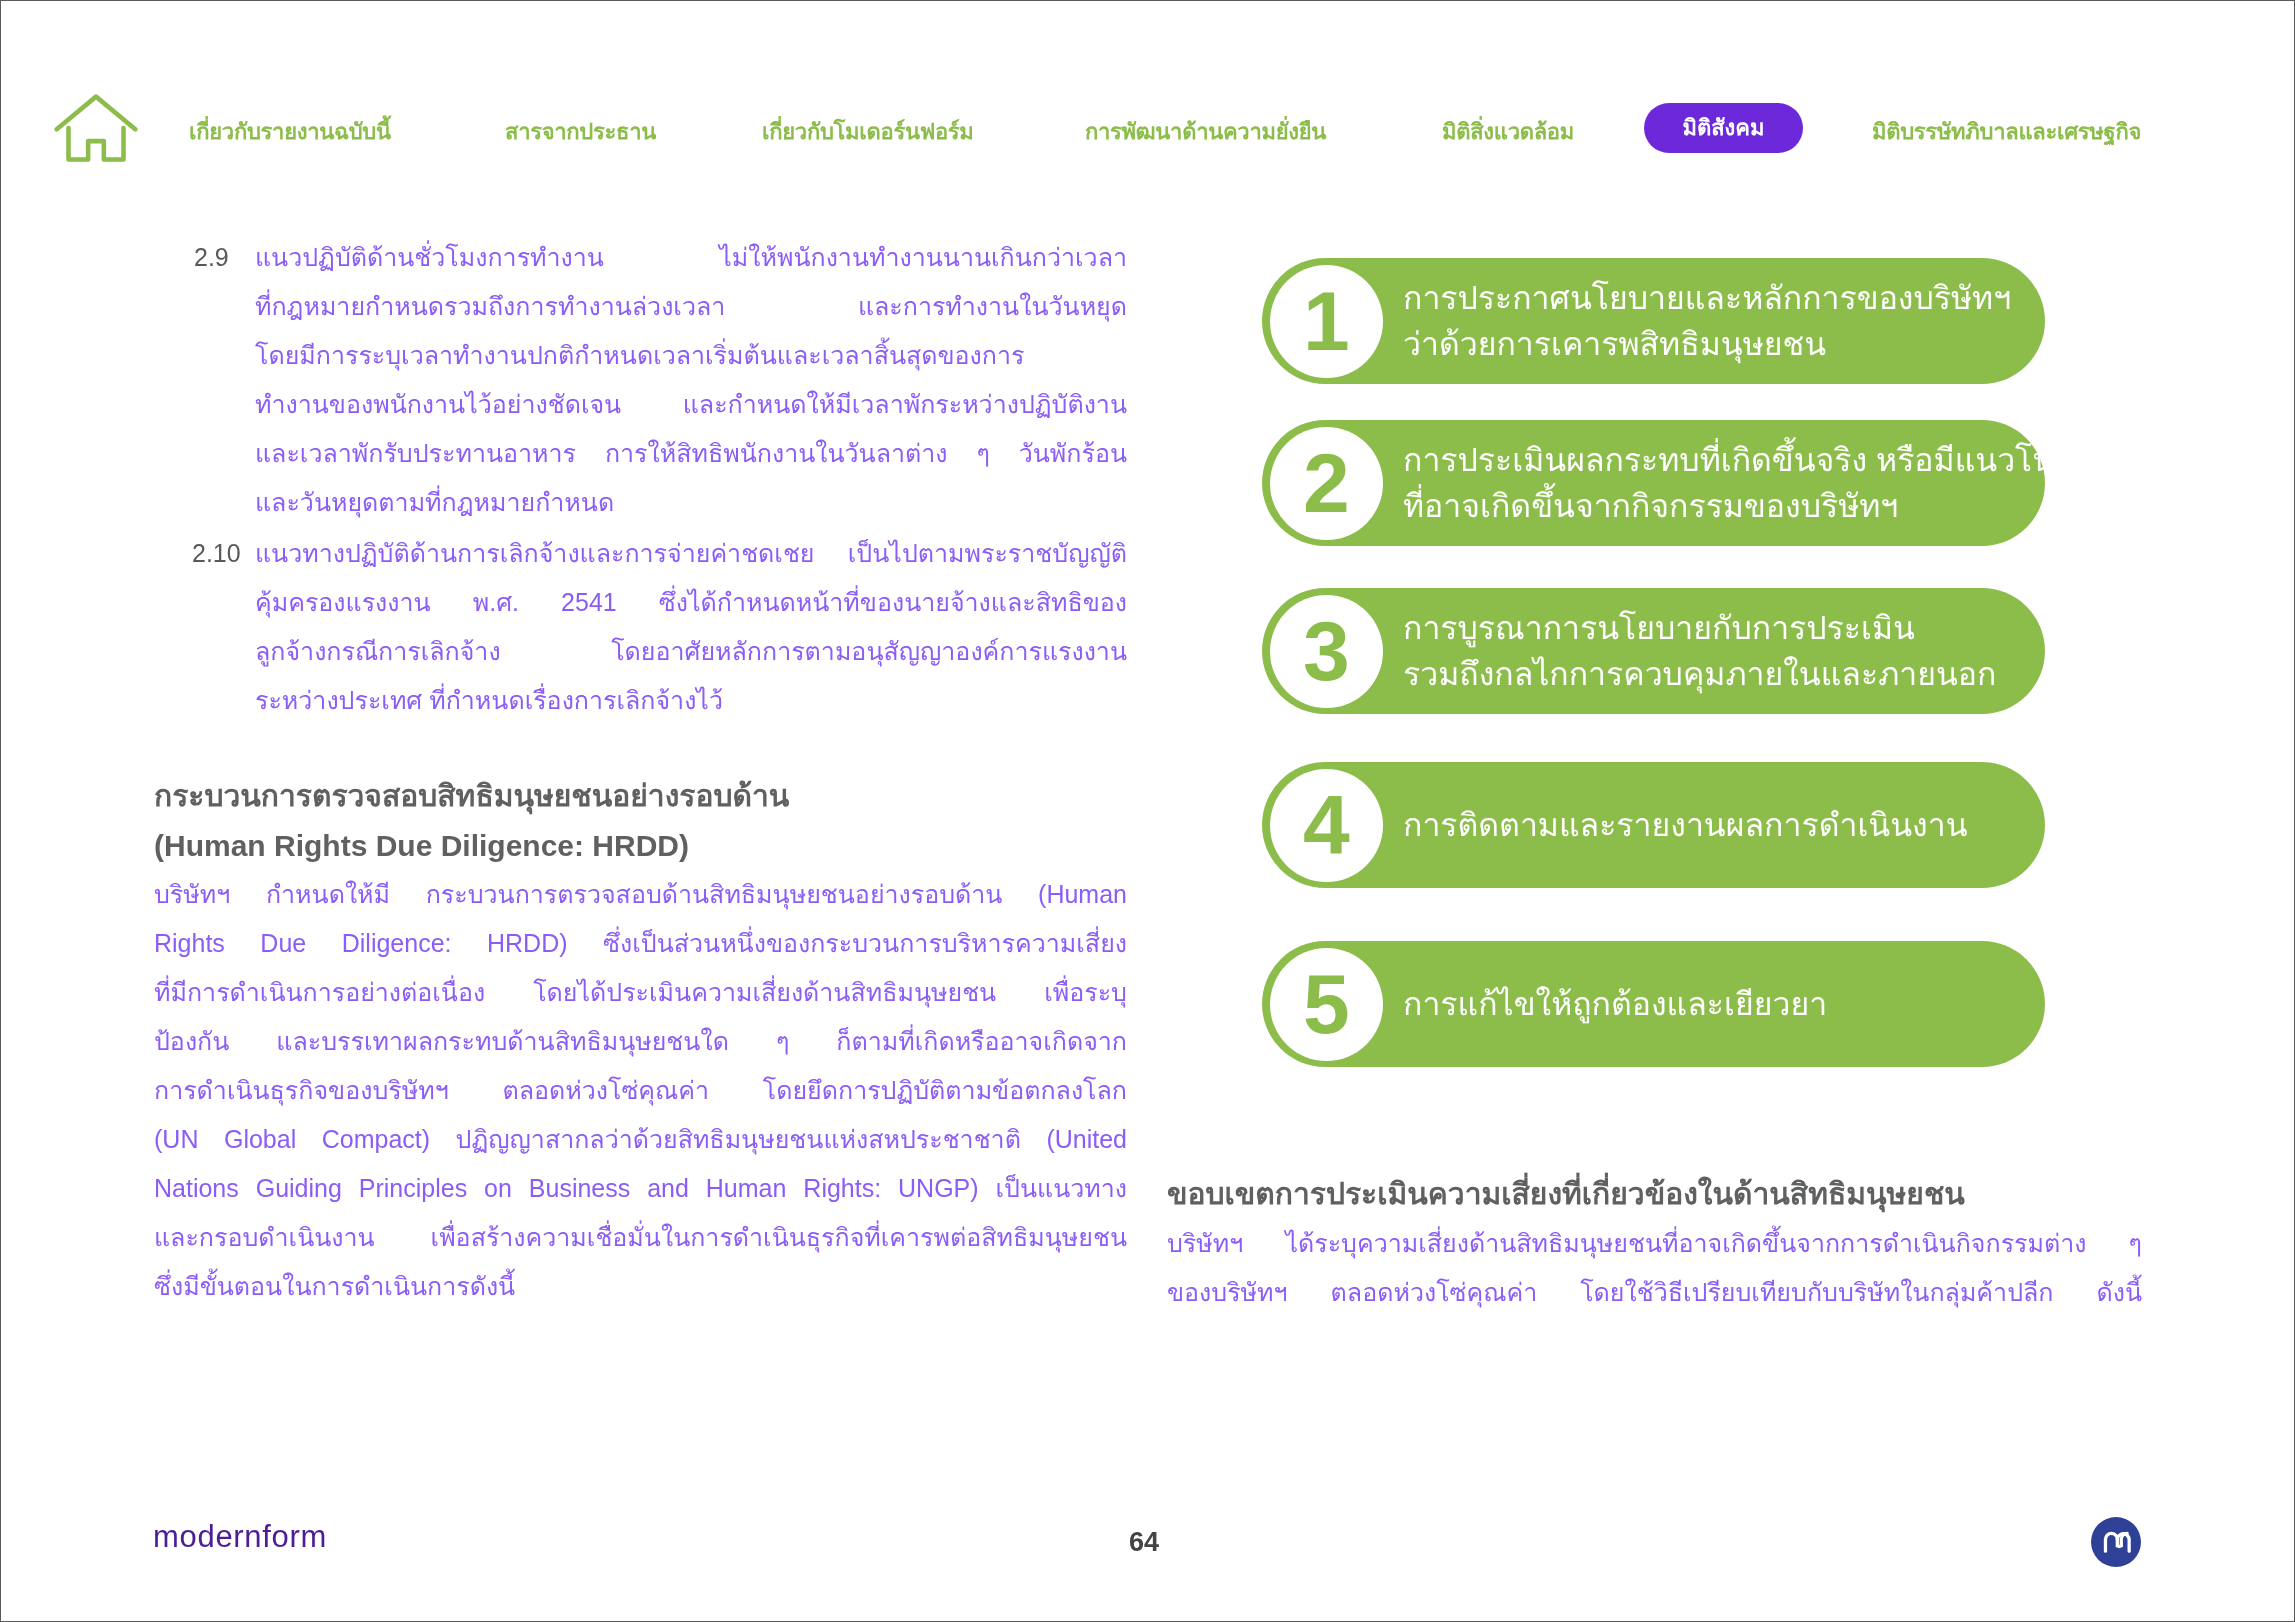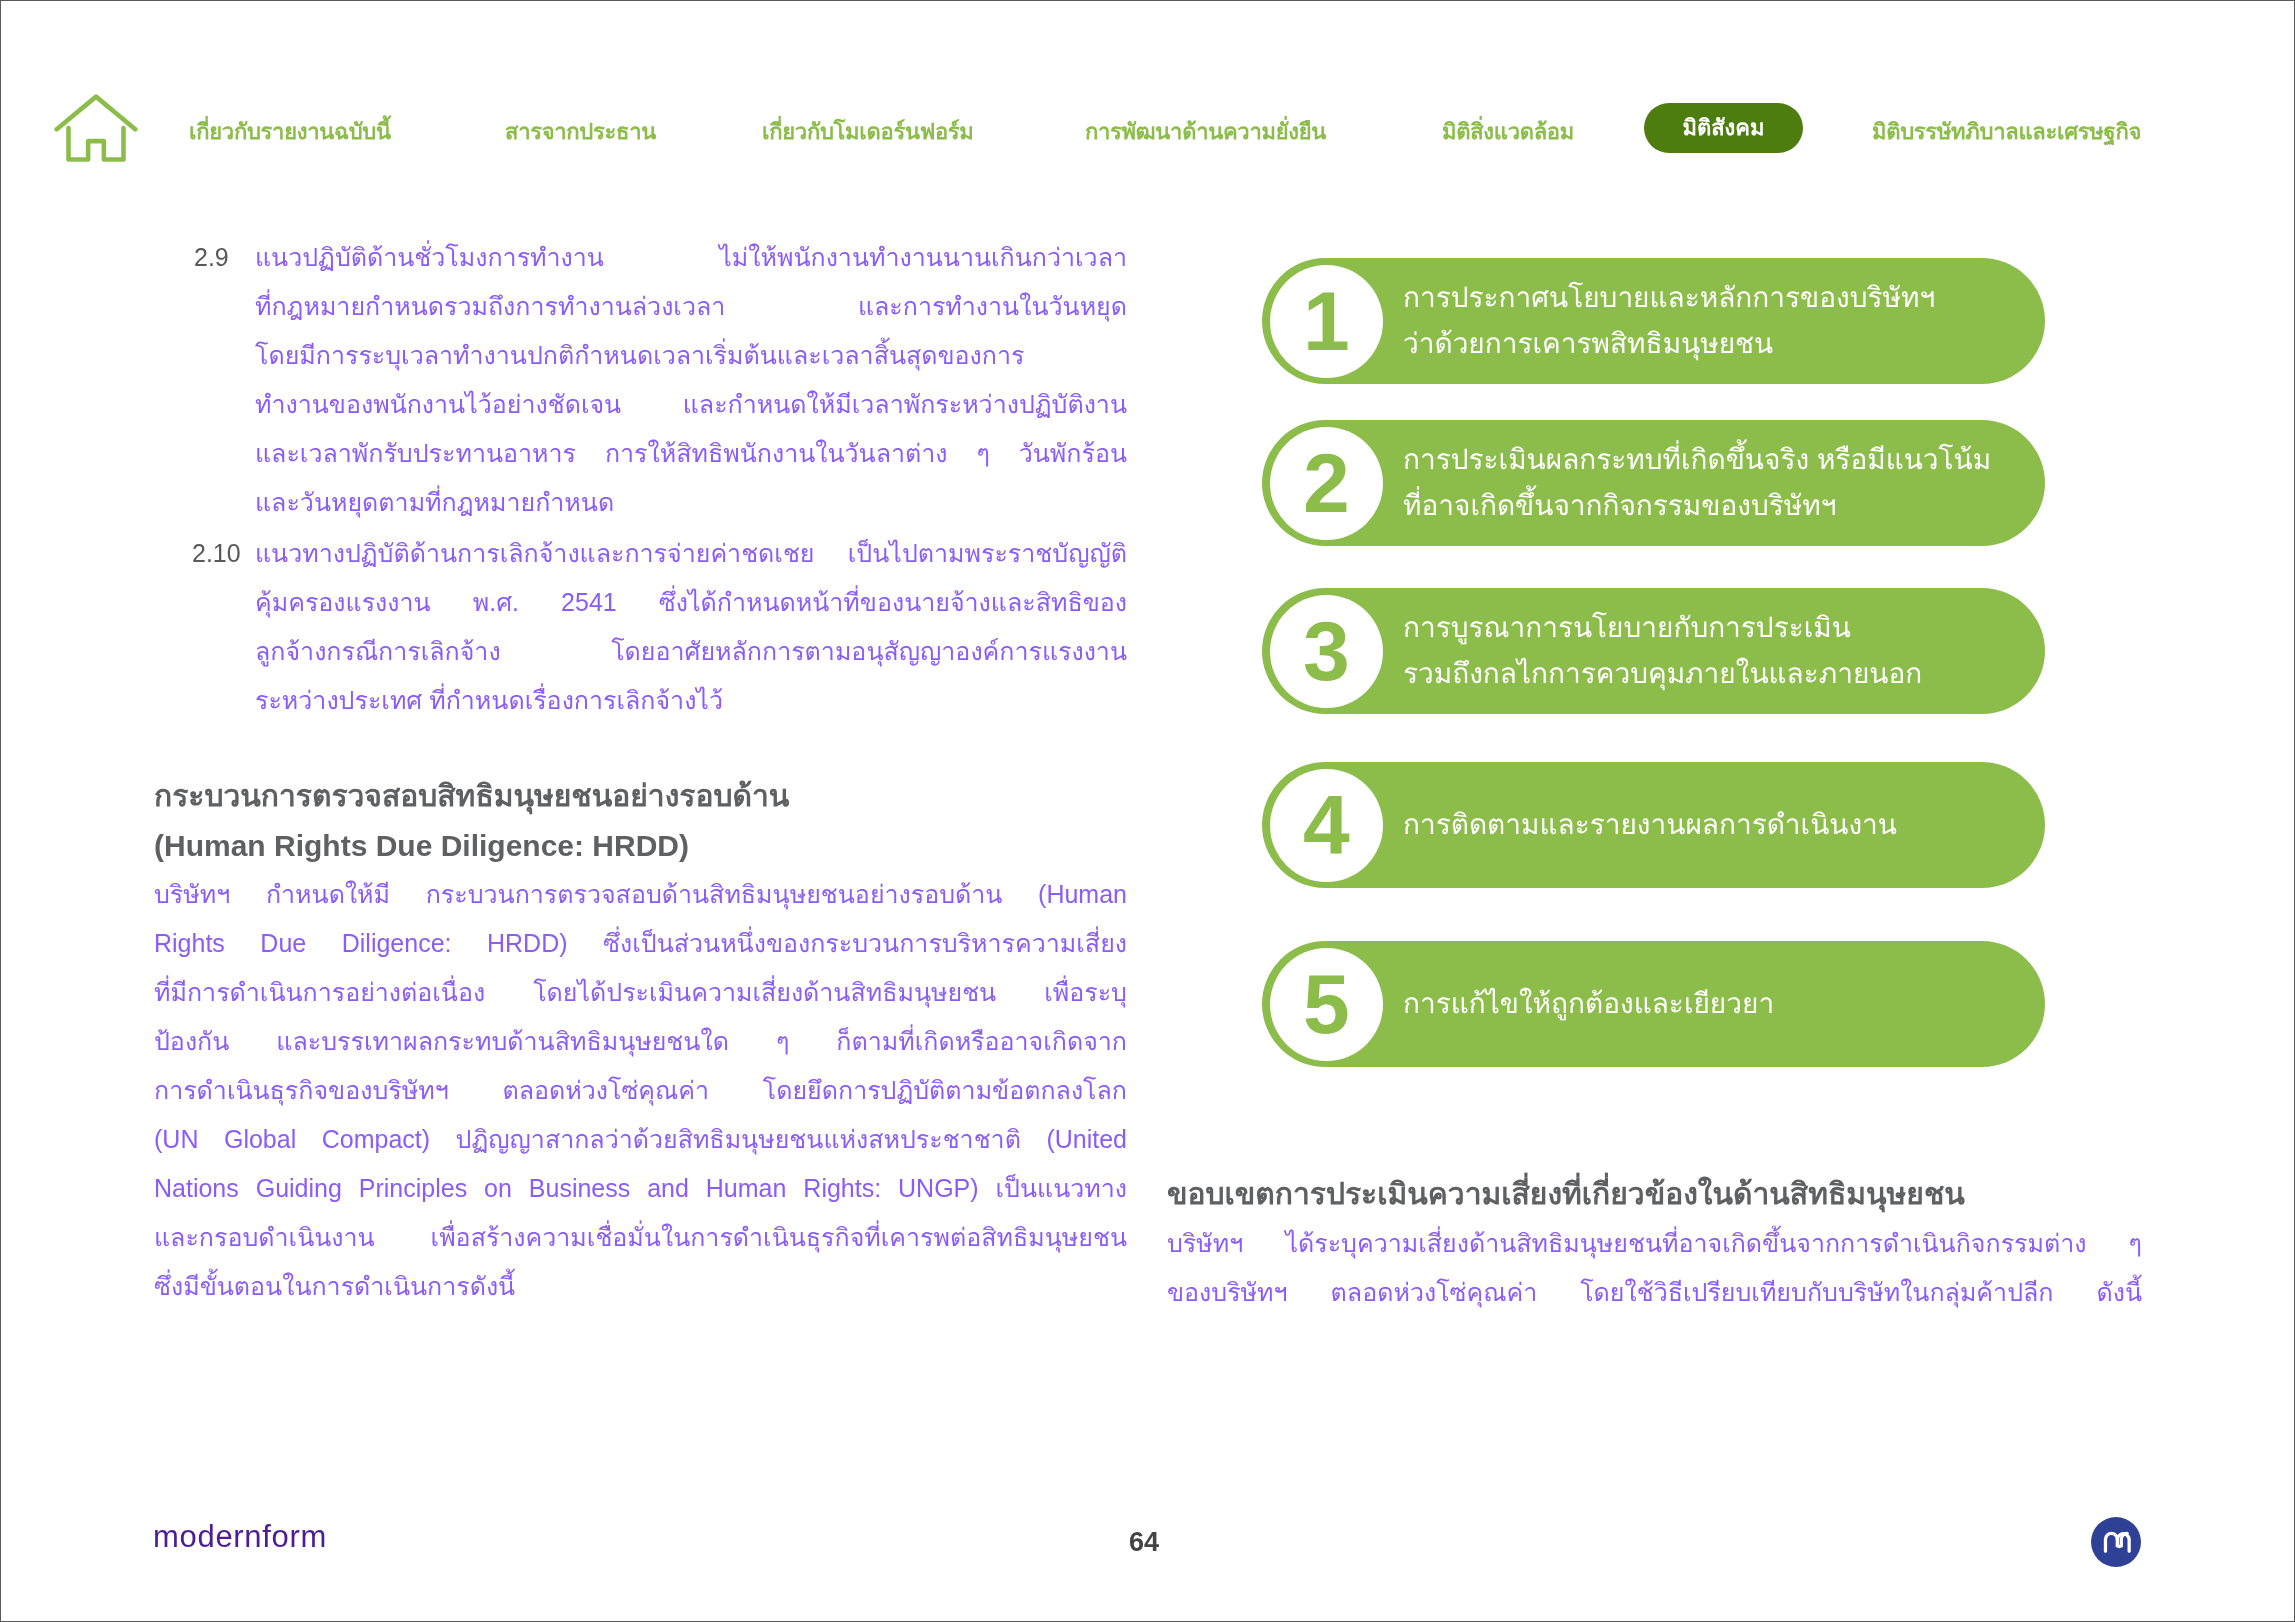--- a/index.html
+++ b/index.html
@@ -13,7 +13,7 @@
   .nav-item { position:absolute; top:113px; height:37px; line-height:37px; font-size:22px;
               color:#8cbd4b; white-space:nowrap; font-weight:bold; letter-spacing:-0.3px; cursor:pointer; }
   .nav-pill { position:absolute; left:1644px; top:103px; width:159px; height:50px; border-radius:25px;
-              background:#4d7c0f; color:#fff; font-size:22px; font-weight:bold; text-align:center;
+              background:#6d28d9; color:#fff; font-size:22px; font-weight:bold; text-align:center;
               line-height:50px; cursor:pointer; }
 
   

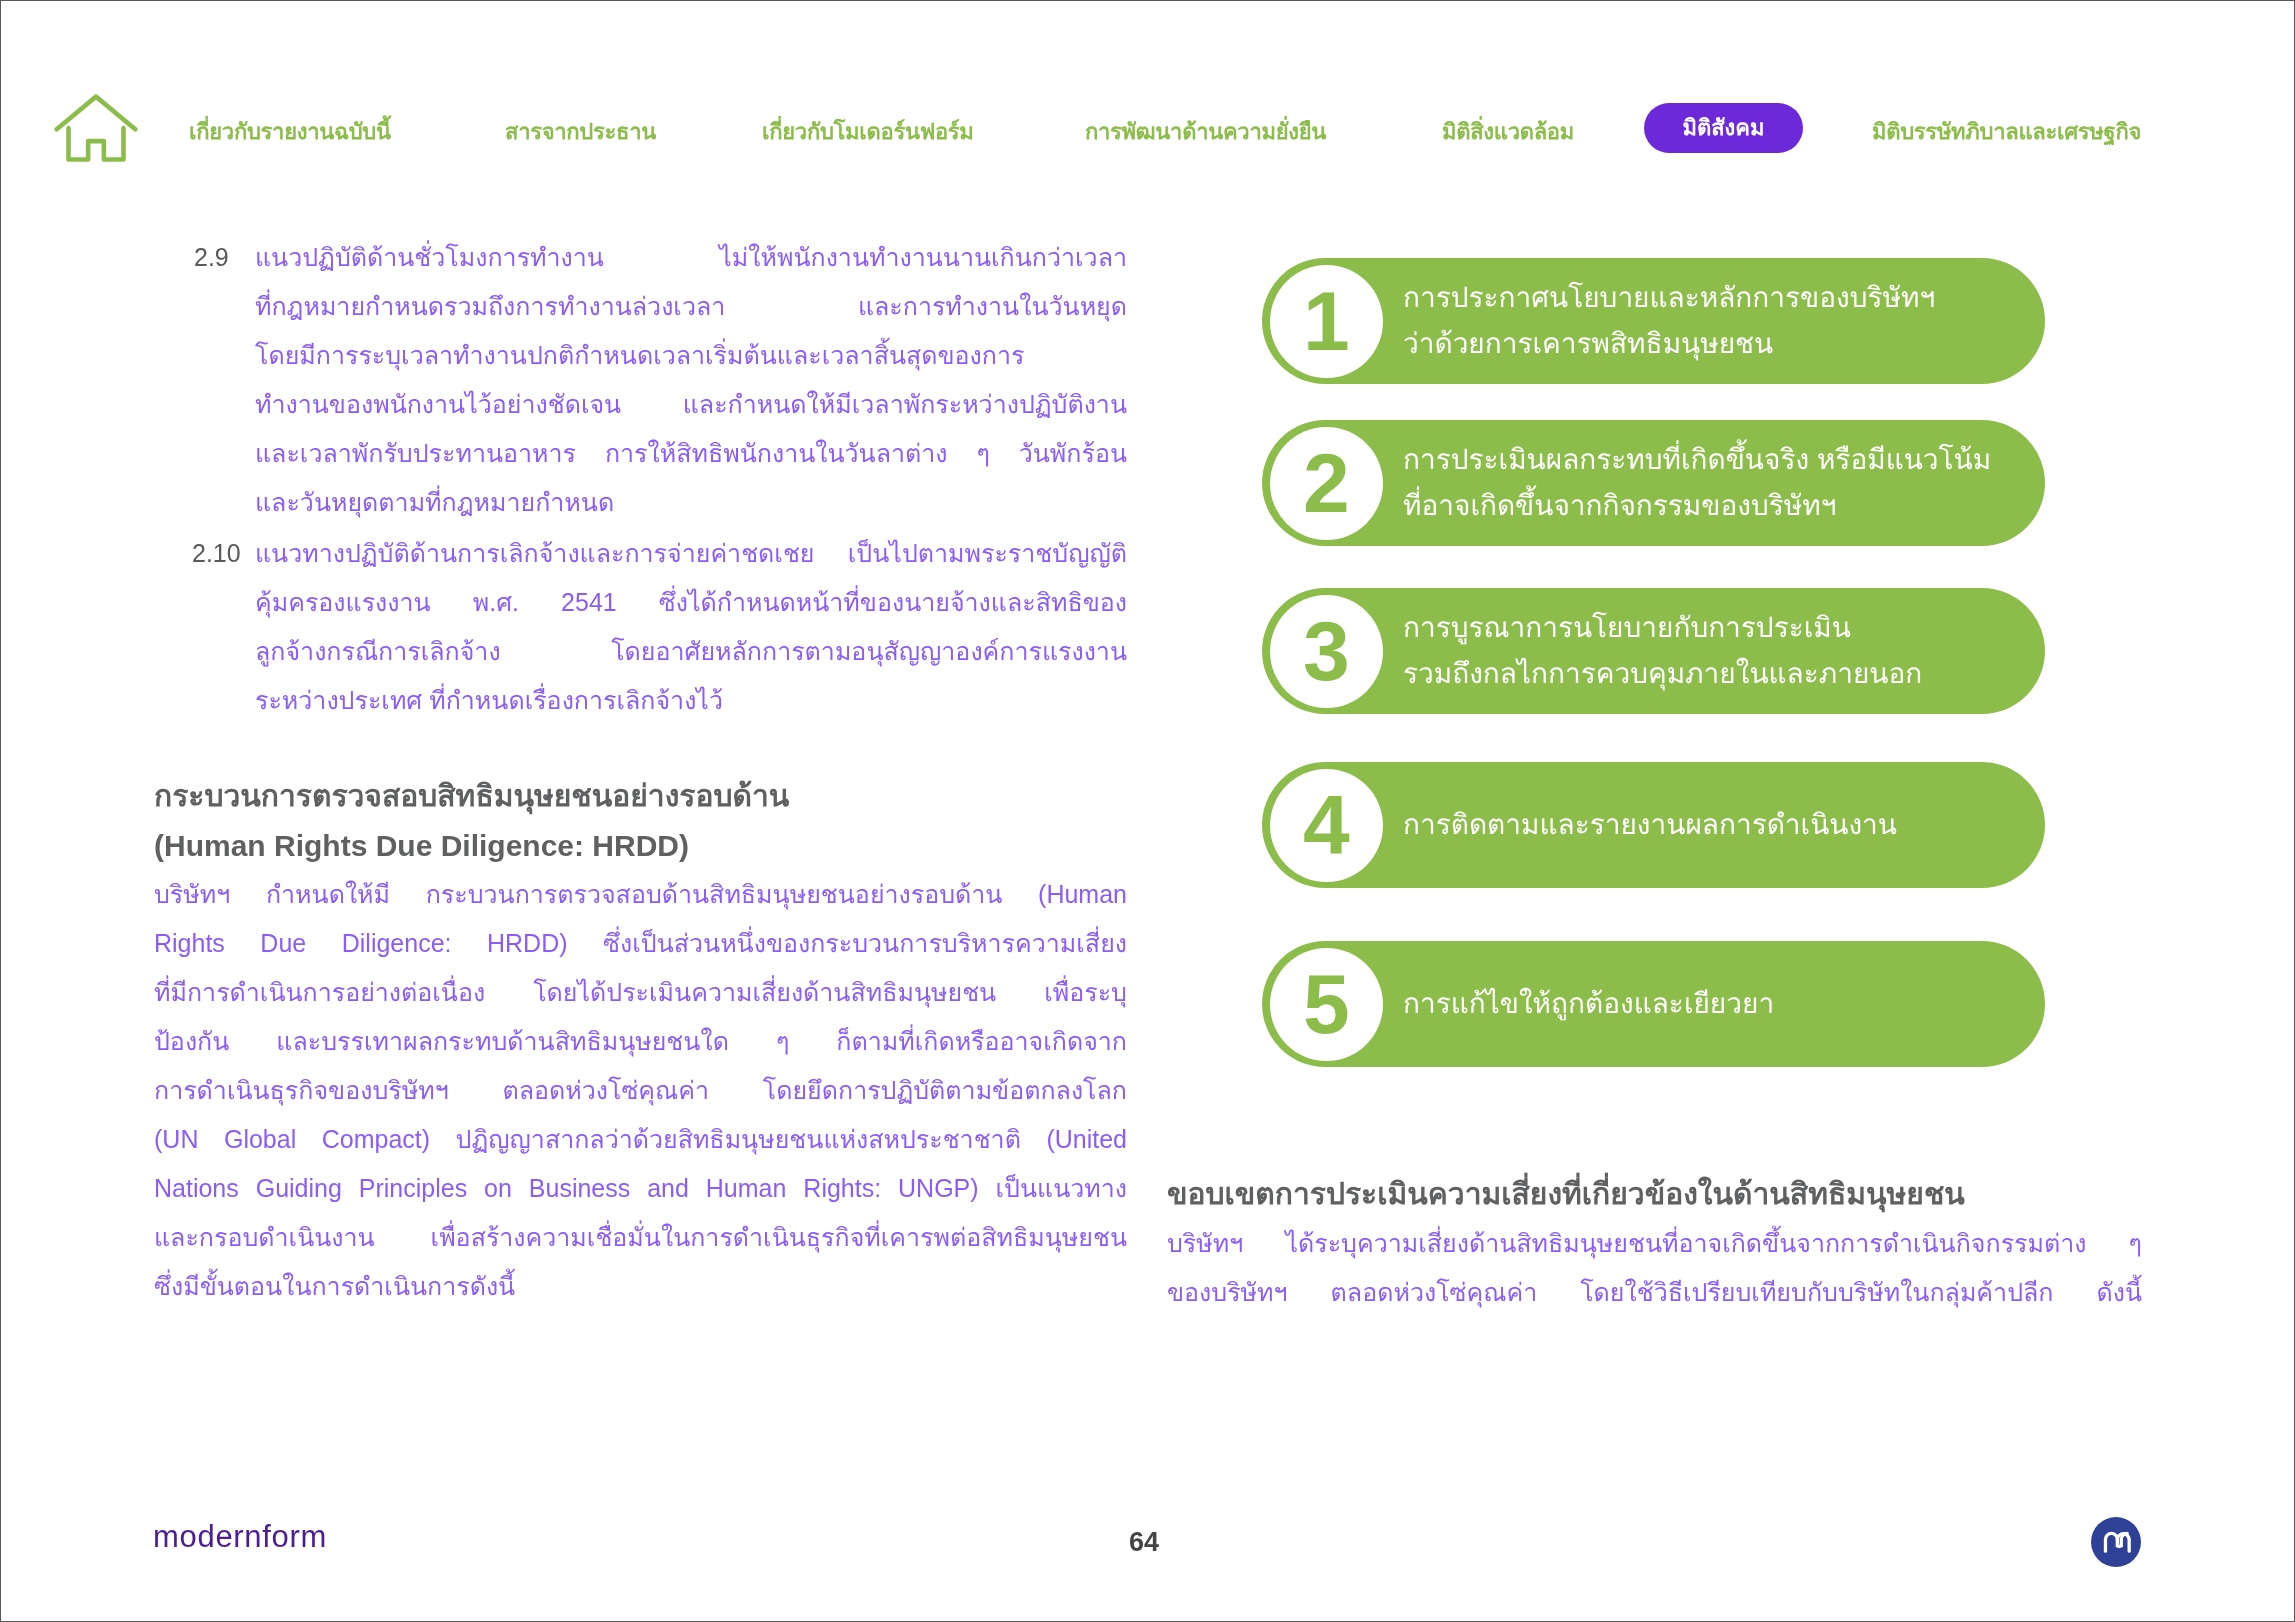--- a/index.html
+++ b/index.html
@@ -28,7 +28,7 @@
   .step-circle { position:absolute; left:7.9px; top:6.5px; width:113px; height:113px; border-radius:50%;
                  background:#fff; color:#8cbd4b; font-size:84px; font-weight:bold; text-align:center; line-height:113px; }
   .step-text { position:absolute; left:141px; top:0; height:126px; right:39px; display:flex; flex-direction:column;
-               justify-content:center; color:#fff; font-size:28px; line-height:46px; }
+               justify-content:center; color:#fff; font-size:32px; line-height:46px; }
   .step-text span { display:block; white-space:nowrap; }
 
   

